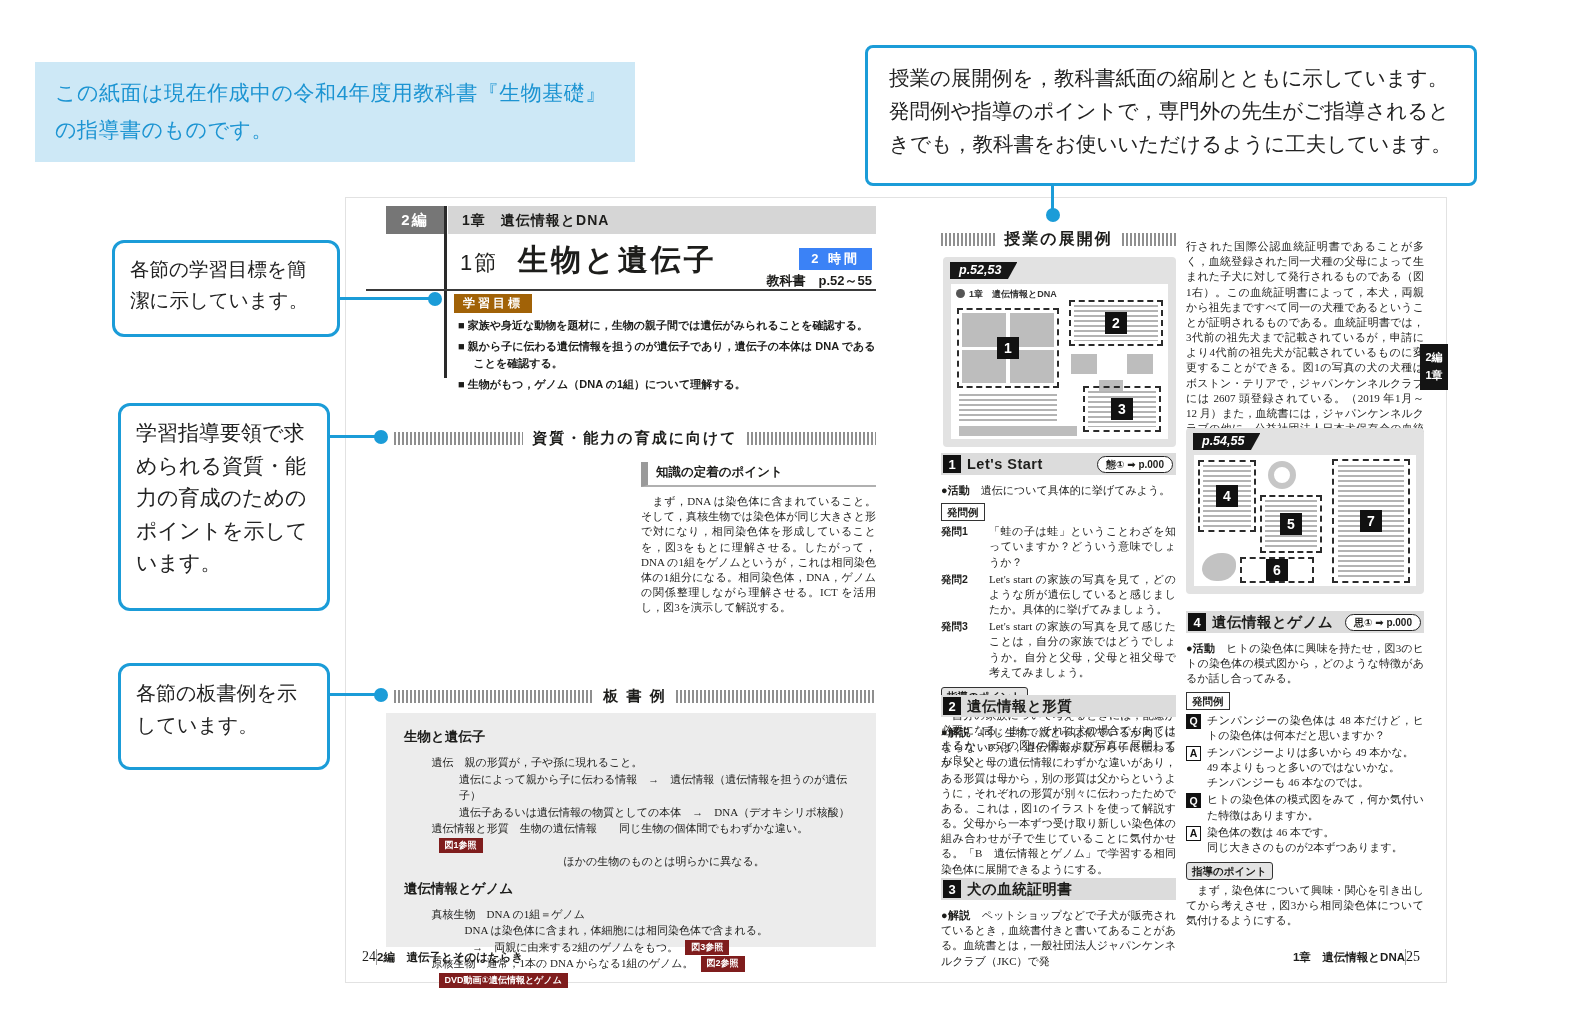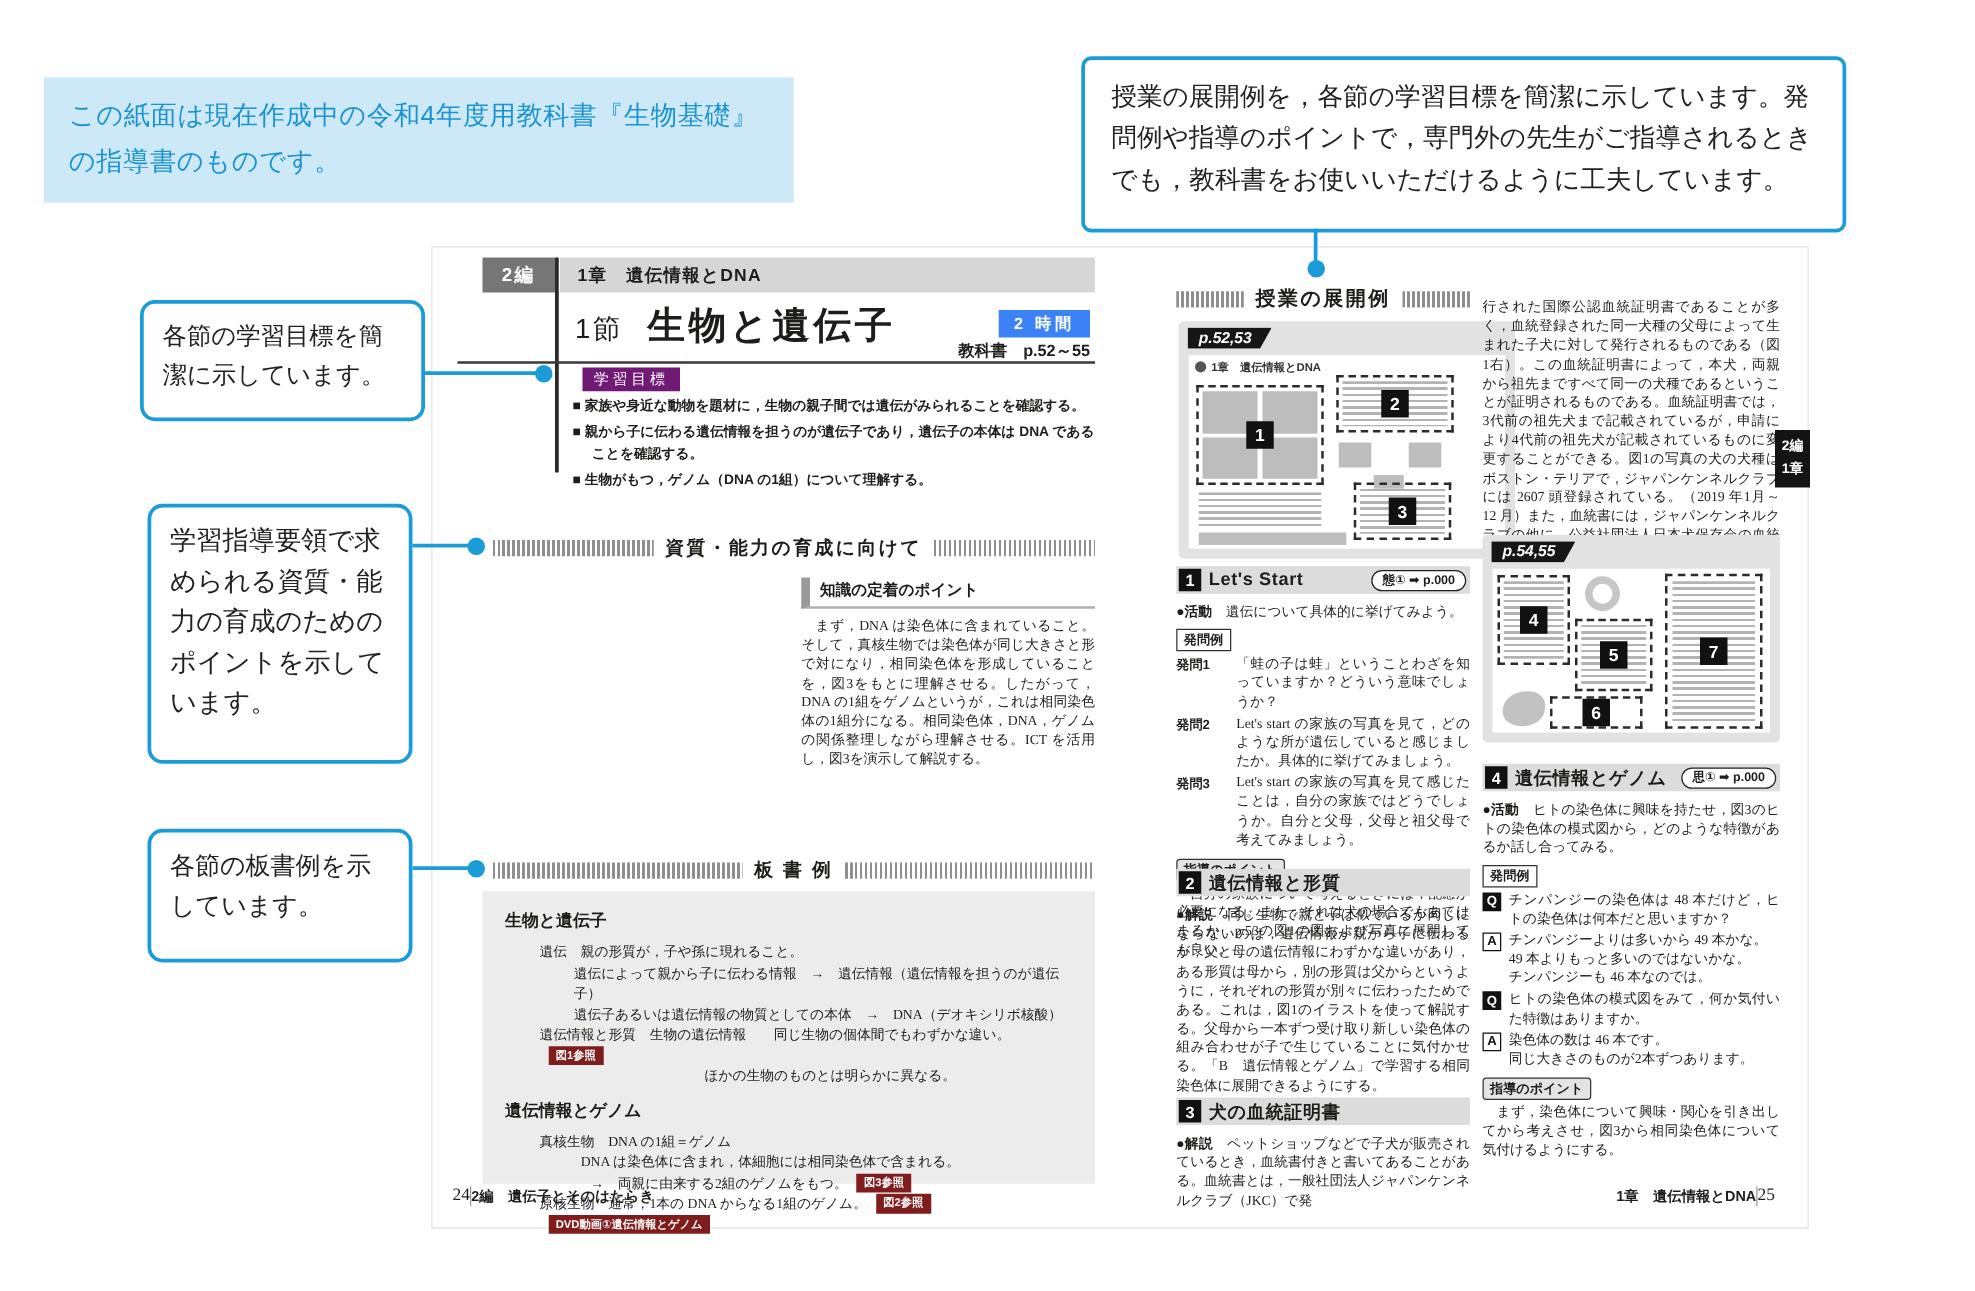--- a/index.html
+++ b/index.html
@@ -135,7 +135,7 @@
 
 <div class="intro-box">この紙面は現在作成中の令和4年度用教科書『生物基礎』の指導書のものです。</div>
 
-<div class="callout tr">授業の展開例を，各節の学習目標を簡潔に示しています。発問例や指導のポイントで，専門外の先生がご指導されるときでも，教科書をお使いいただけるように工夫しています。</div>
+<div class="callout tr">授業の展開例を，教科書紙面の縮刷とともに示しています。発問例や指導のポイントで，専門外の先生がご指導されるときでも，教科書をお使いいただけるように工夫しています。</div>
 <div class="conn" style="left:1051px;top:183px;width:3px;height:27px;"></div>
 <div class="dot" style="left:1046px;top:208px;"></div>
 

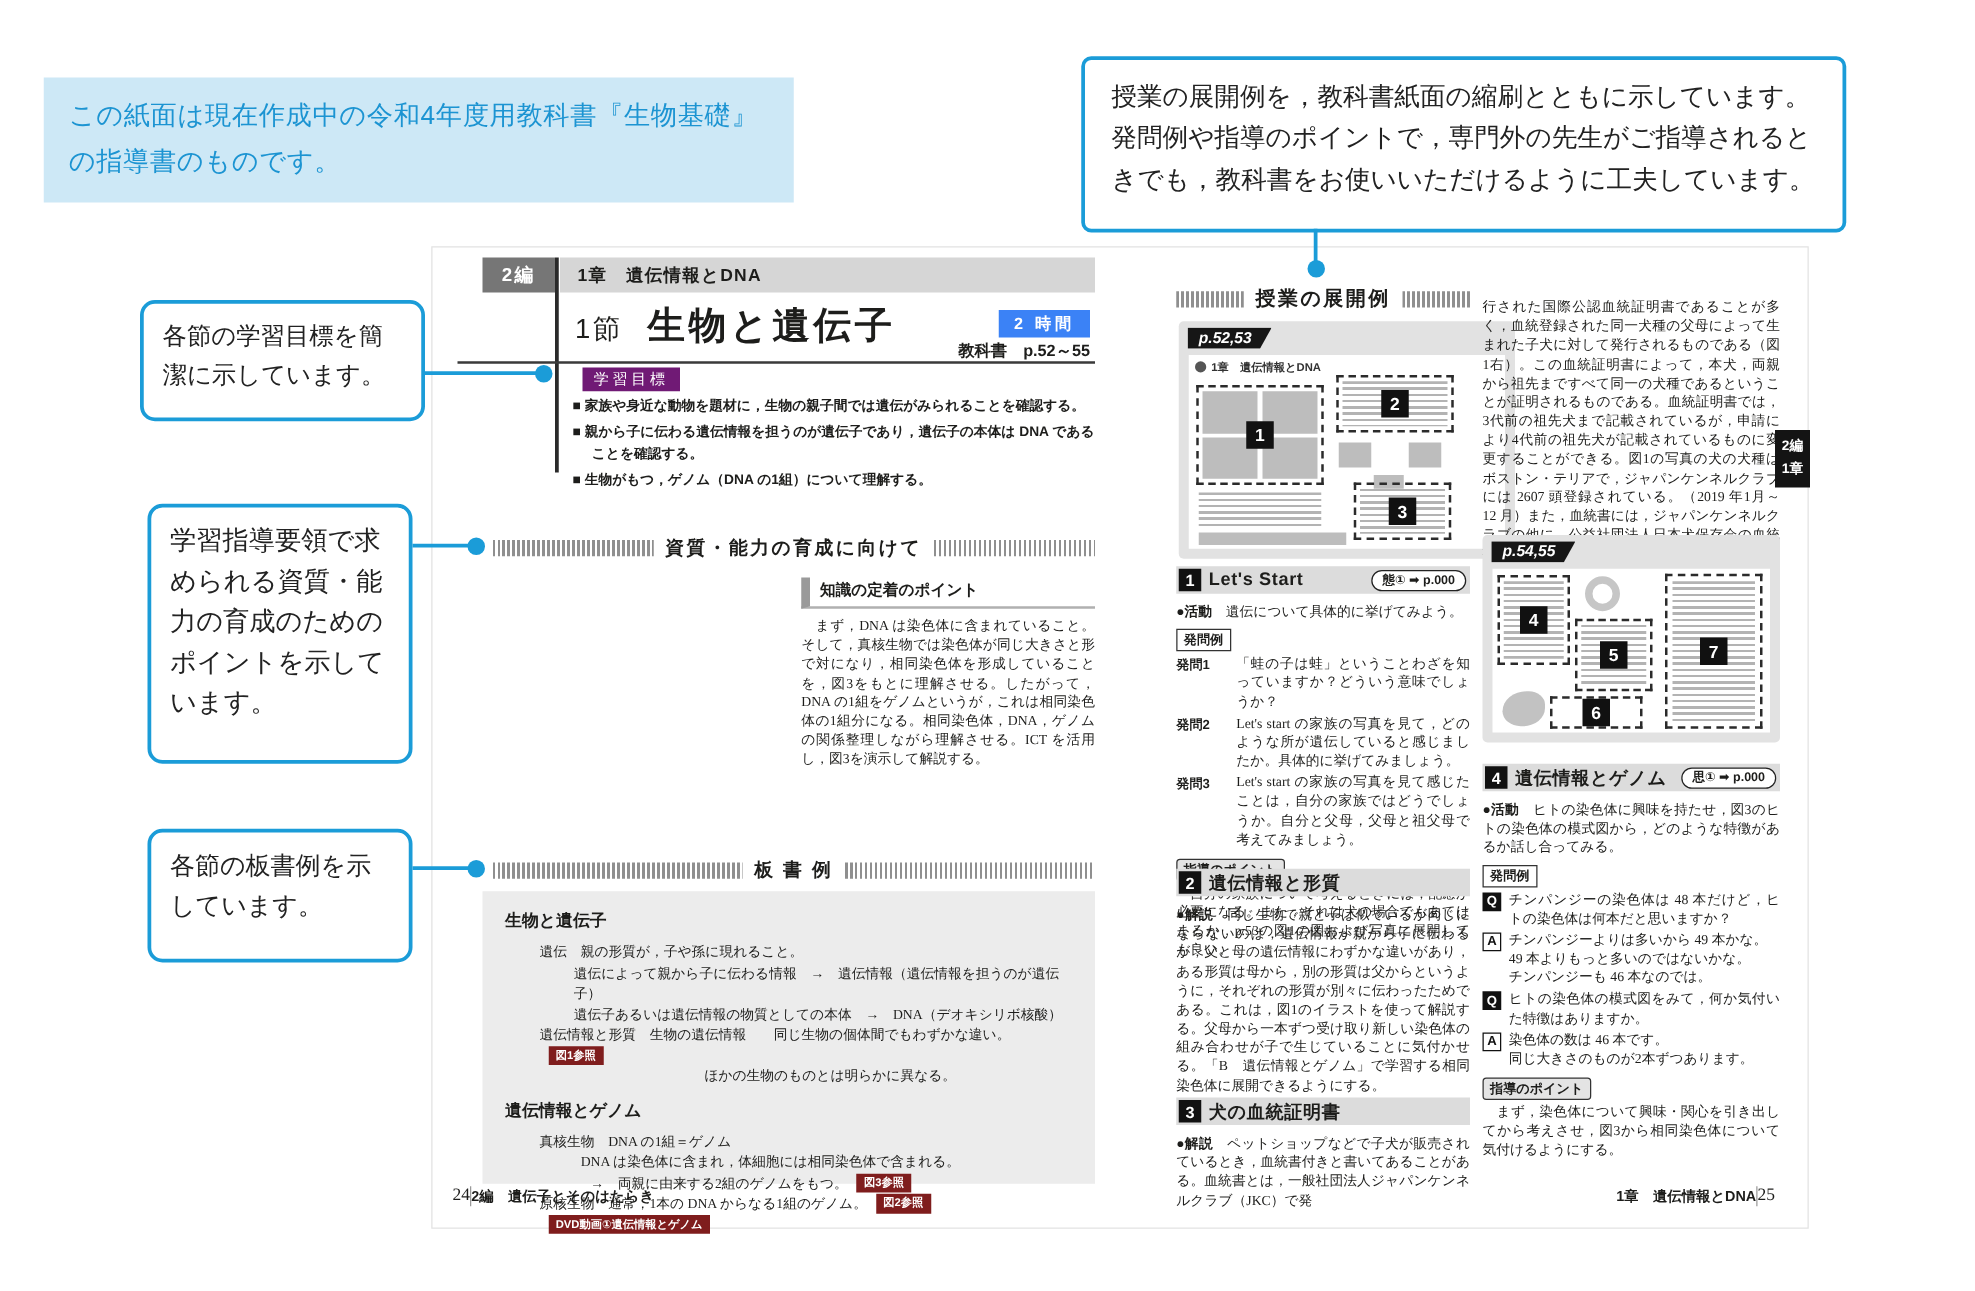--- a/index.html
+++ b/index.html
@@ -209,7 +209,7 @@
     <div class="stripes"></div>
   </div>
 
-  <div class="abs thumb" style="left:597px;top:59px;width:269px;height:190px;">
+  <div class="abs thumb" style="left:597px;top:59px;width:233px;height:190px;">
     <div class="thumb-tab">p.52,53</div>
     <div class="thumb-page">
       <div class="mini-title">1章　遺伝情報とDNA</div>

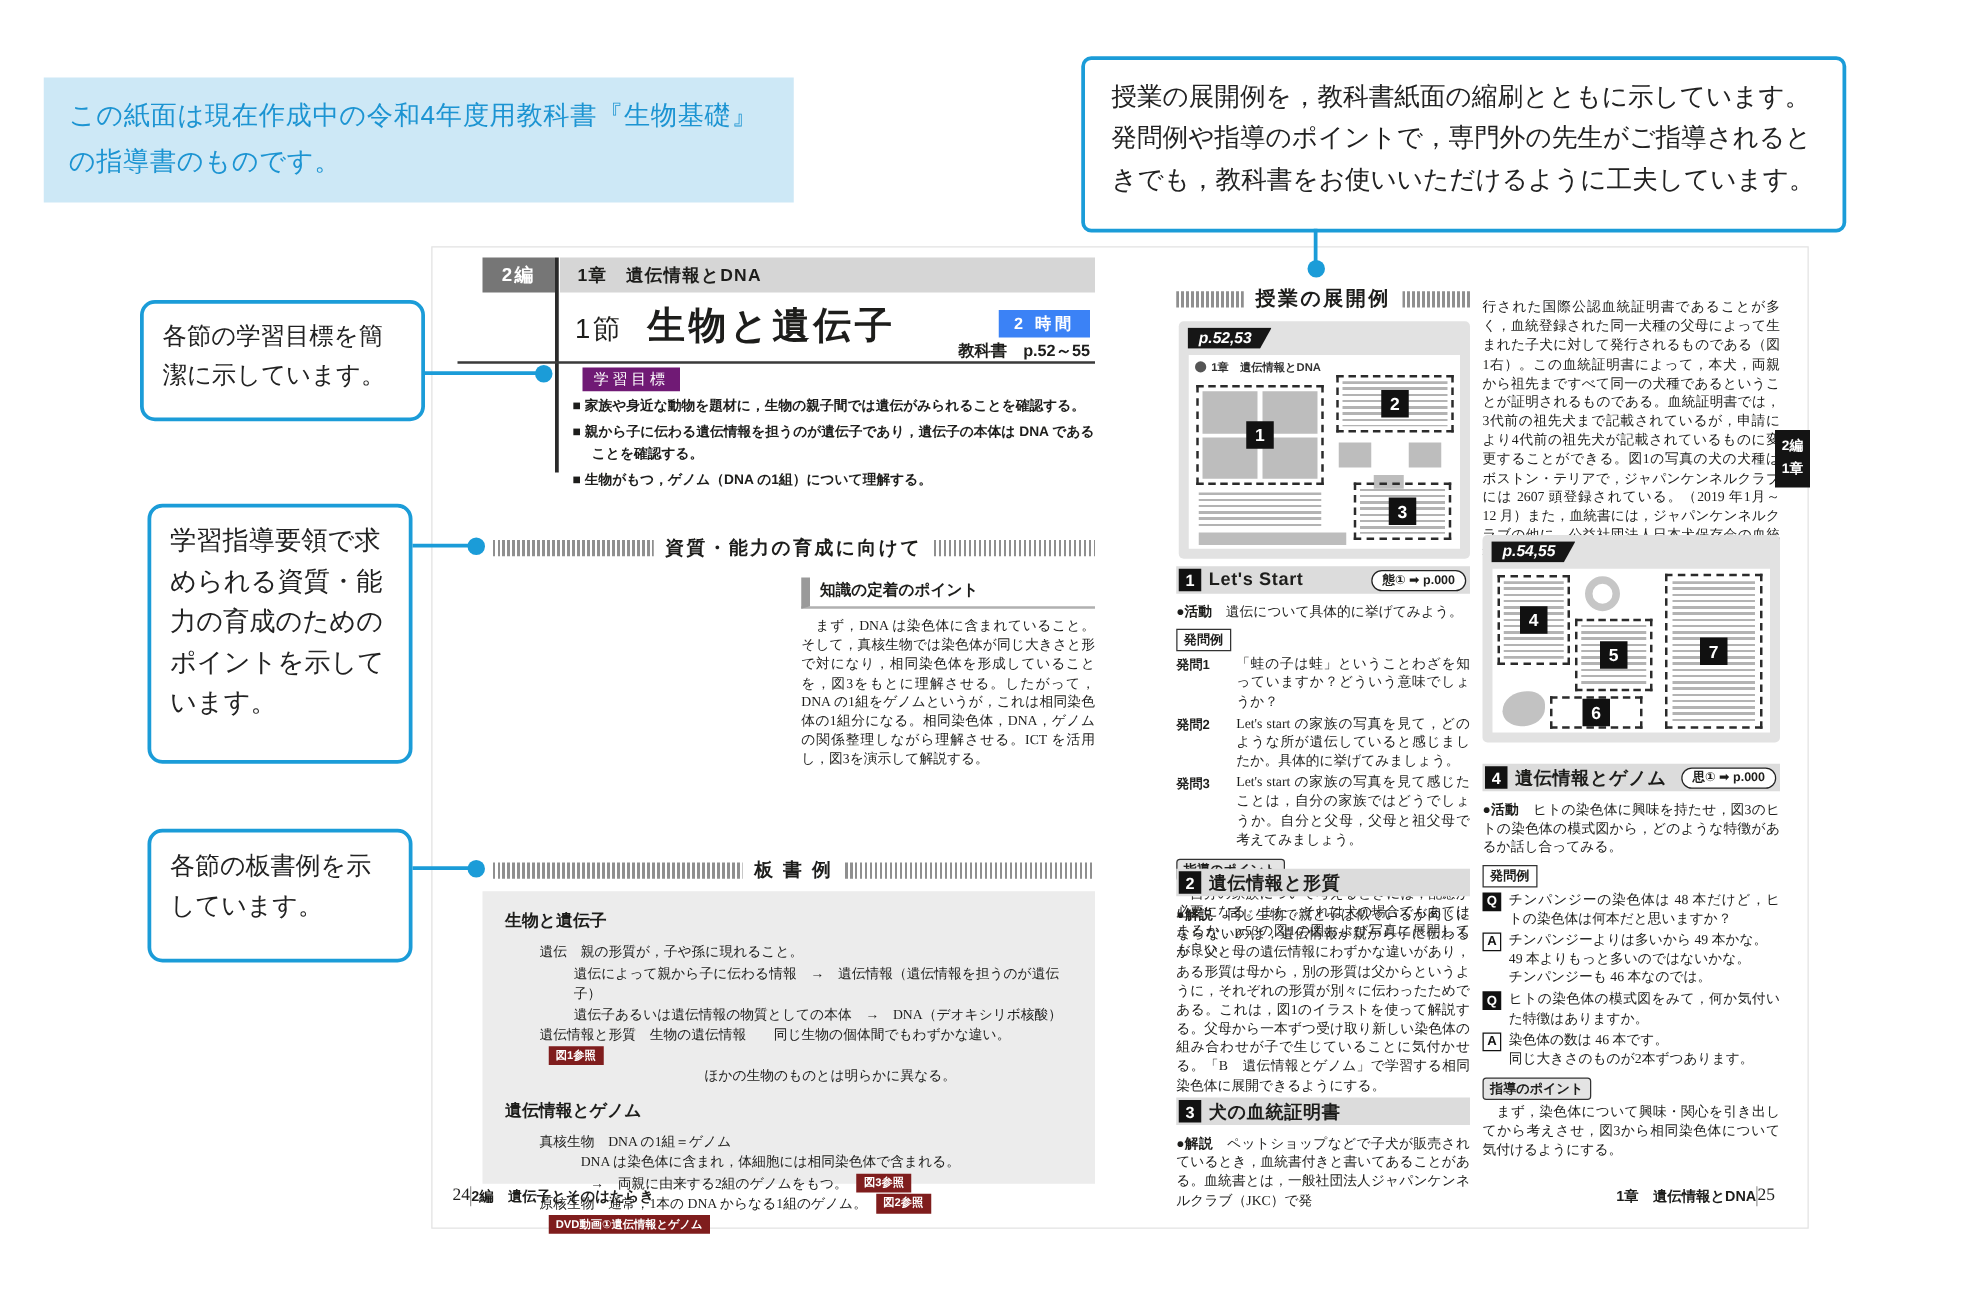--- a/index.html
+++ b/index.html
@@ -49,8 +49,8 @@
     padding:2px 12px;letter-spacing:3px;}
   .textbook-ref{right:574px;top:74px;font-size:13px;font-weight:bold;}
   .title-hr{left:20px;top:91px;width:510px;height:2px;background:#3a3a3a;}
-  .goals-badge{left:108px;top:96px;background:#701a75;color:#fff;font-size:12px;font-weight:normal;
-    padding:1px 9px;letter-spacing:3px;margin-left:12px;}
+  .goals-badge{left:108px;top:96px;background:#a16207;color:#fff;font-size:12px;font-weight:bold;
+    padding:1px 9px;letter-spacing:3px;}
   .goals-list{left:112px;top:119px;width:424px;list-style:none;}
   .goals-list li{font-size:11px;font-weight:bold;line-height:1.55;margin-bottom:4px;
     padding-left:1.4em;text-indent:-1.4em;}

